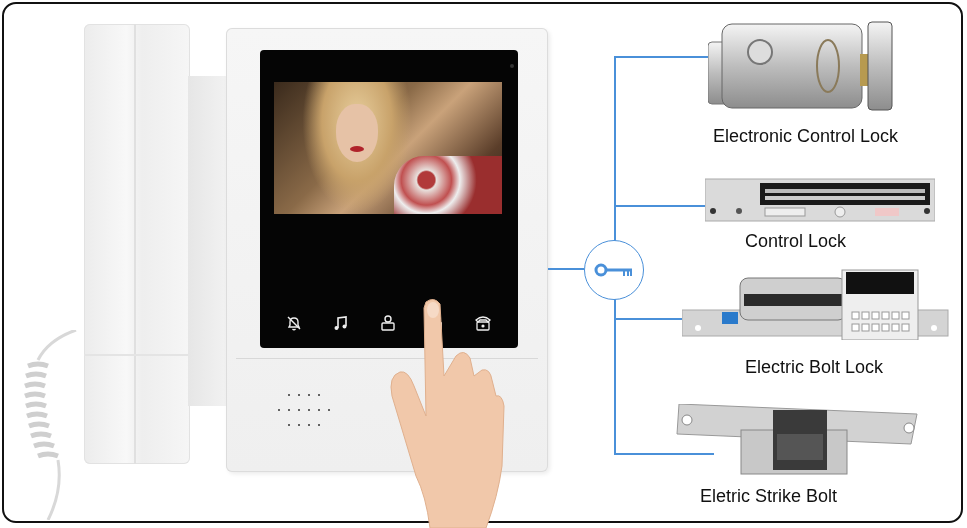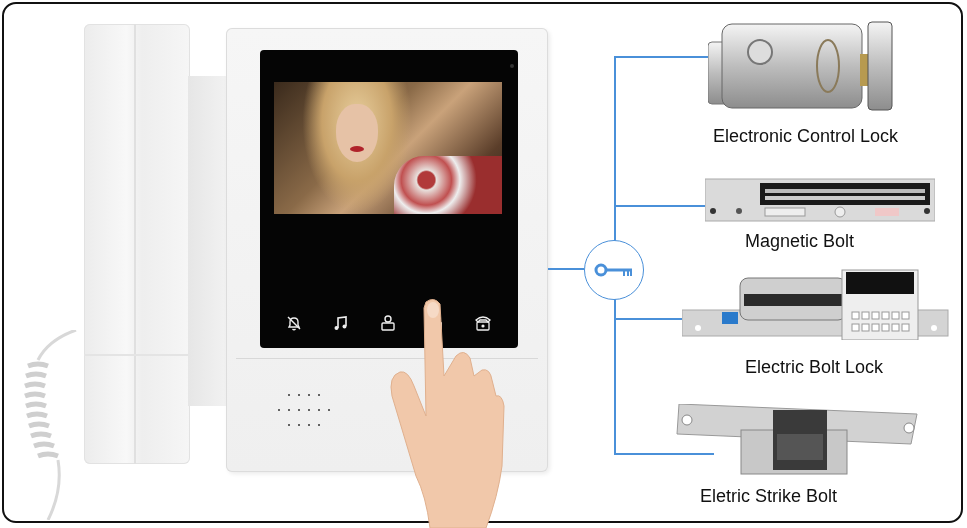--- a/index.html
+++ b/index.html
@@ -177,7 +177,7 @@
   <rect x="170" y="31" width="24" height="8" fill="#f0c8c8"></rect>
   <circle cx="222" cy="34" r="3" fill="#333"></circle>
 </svg>
-<div class="label" style="left:745px;top:231px">Magnetic Bolt</div>
+<div class="label" style="left:745px;top:231px">Control Lock</div>
 
 <svg class="lock" style="left:682px;top:268px" width="268" height="72" viewBox="0 0 268 72">
   <rect x="0" y="42" width="266" height="26" fill="#d4d4d4" stroke="#aaa"></rect>

